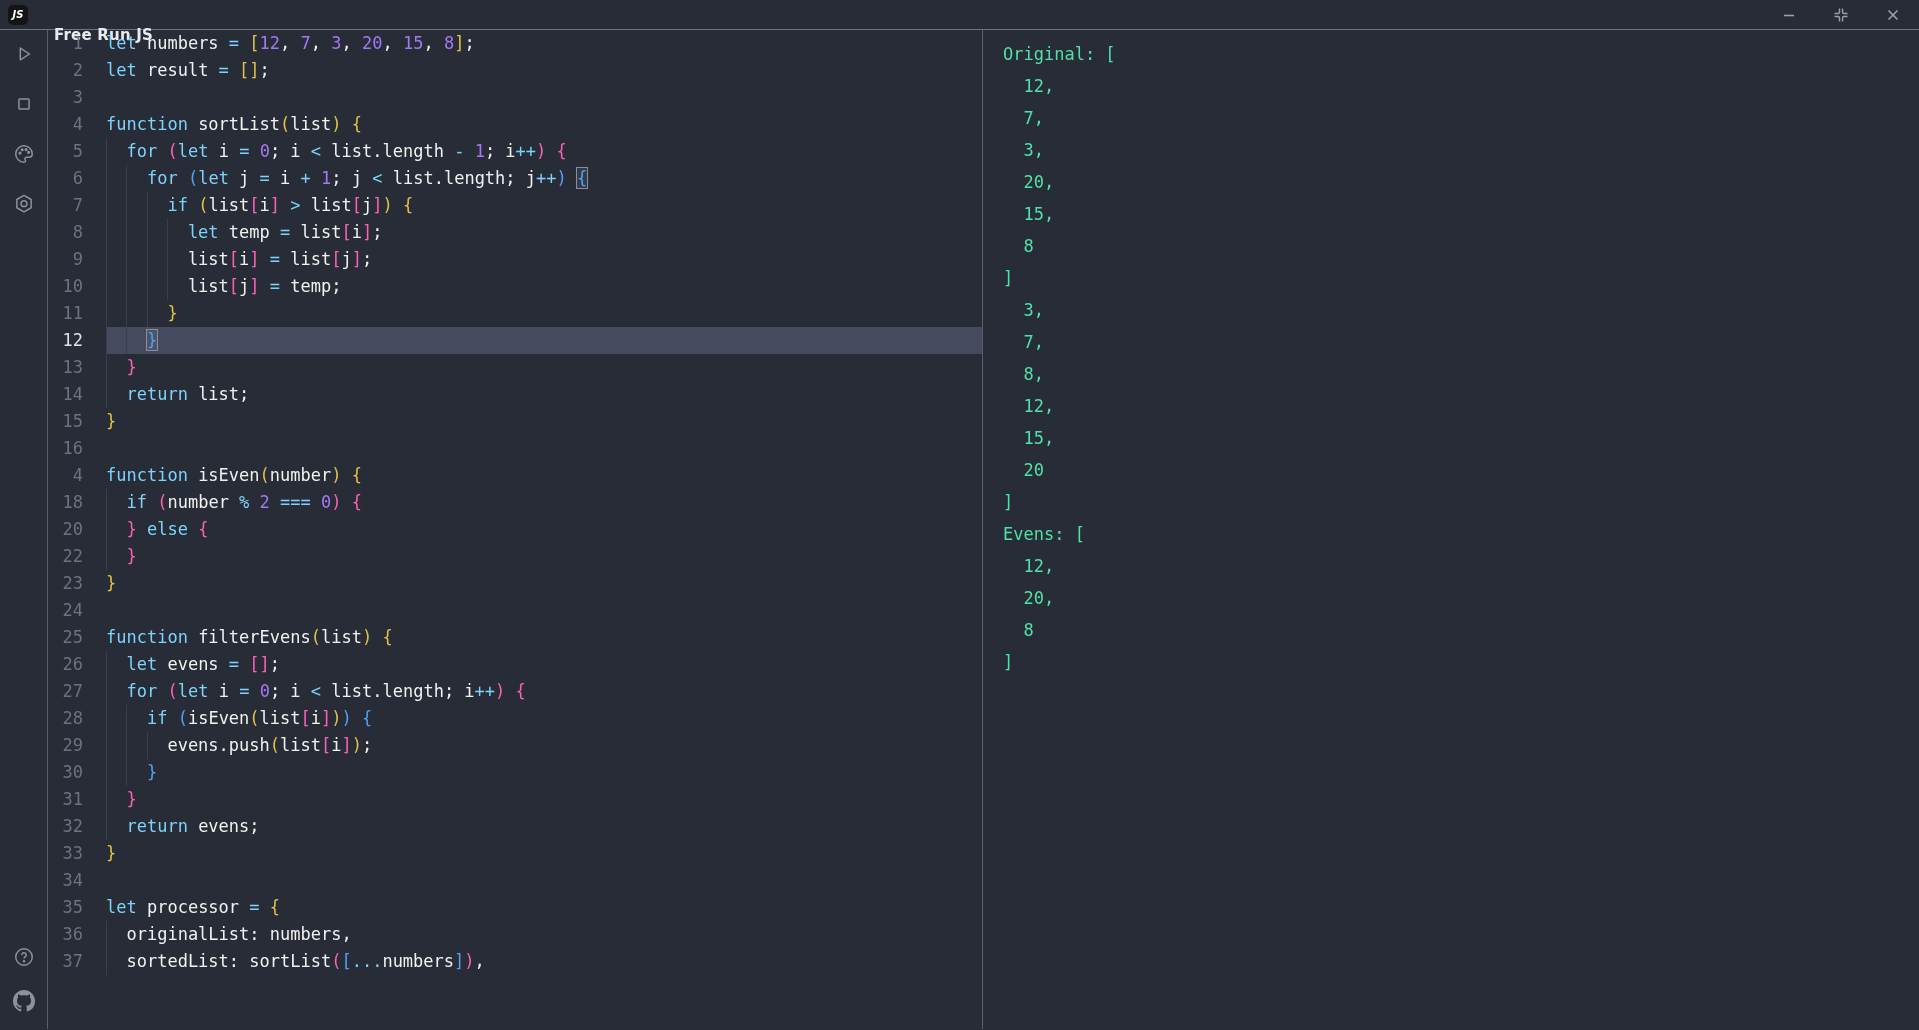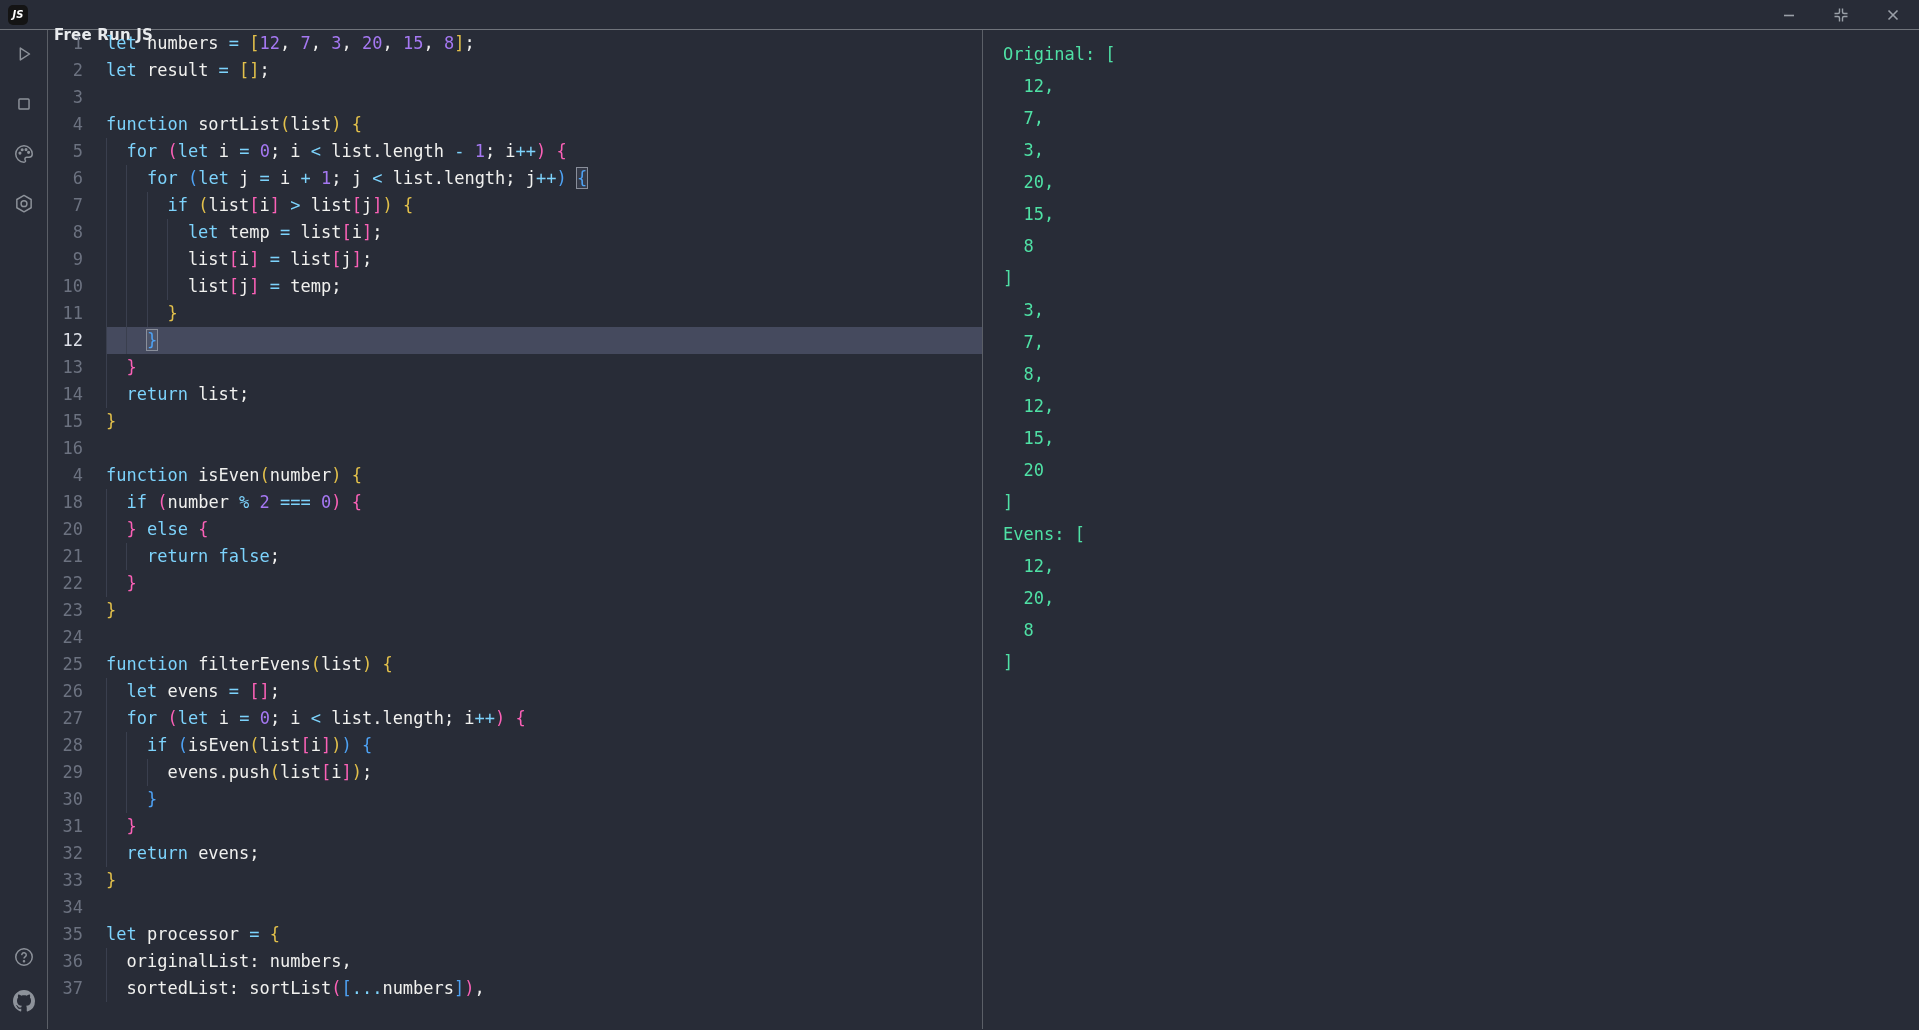--- a/index.html
+++ b/index.html
@@ -210,10 +210,6 @@
         <span class="lc"><span class="tk-g"></span><span class="tk-p">}</span><span class="tk-t"> </span><span class="tk-k">else</span><span class="tk-t"> </span><span class="tk-p">{</span></span>
       </div>
       <div class="eline">
-        <span class="ln">21</span>
-        <span class="lc"><span class="tk-g"></span><span class="tk-g"></span><span class="tk-k">return</span><span class="tk-t"> </span><span class="tk-k">false</span><span class="tk-t">;</span></span>
-      </div>
-      <div class="eline">
         <span class="ln">22</span>
         <span class="lc"><span class="tk-g"></span><span class="tk-p">}</span></span>
       </div>

